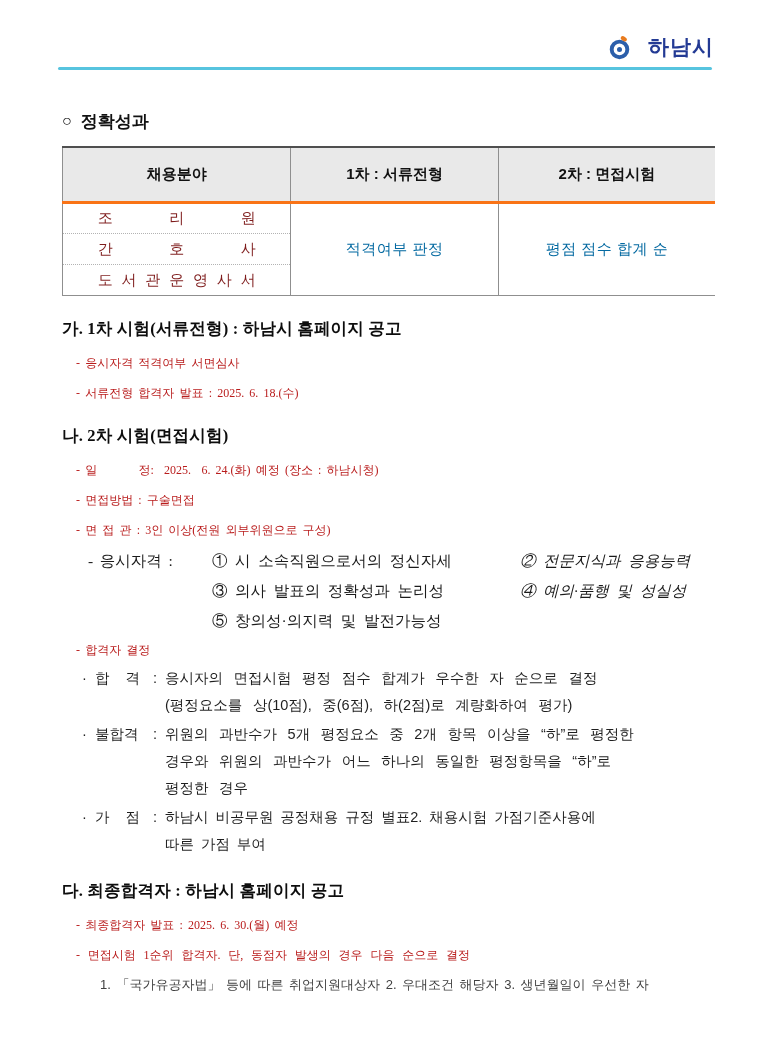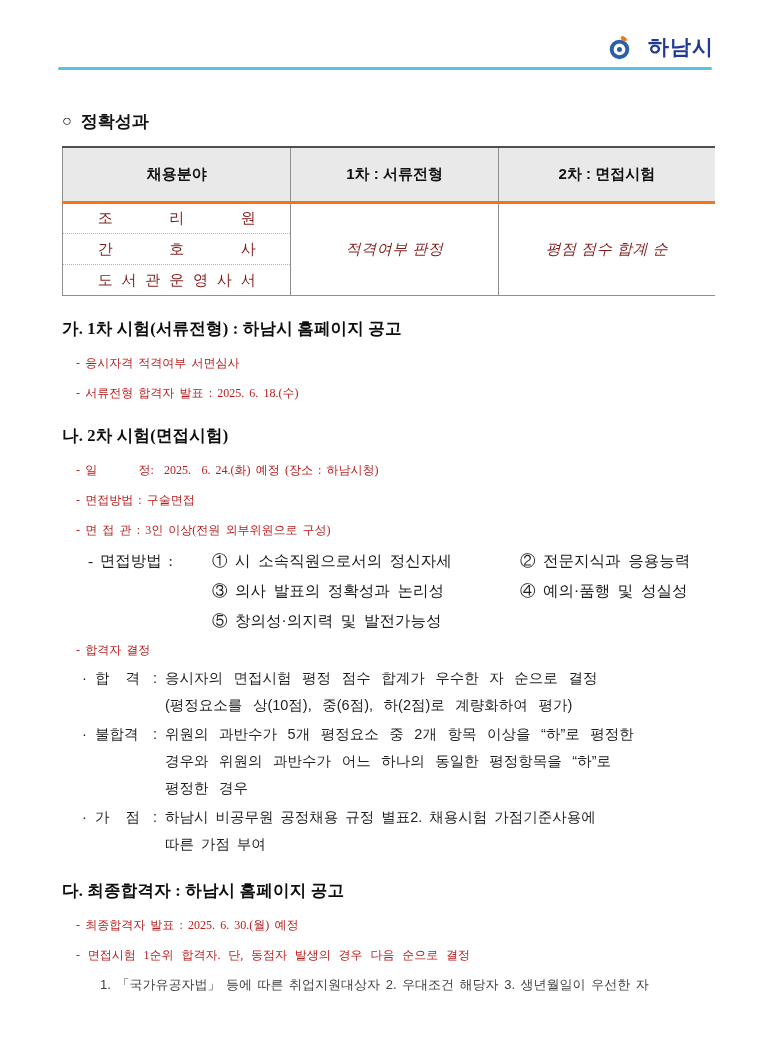--- a/index.html
+++ b/index.html
@@ -48,8 +48,8 @@
   td.job.dotted { border-bottom: 1px dotted #b3b3b3; }
   .job-in { width: 158px; margin: 0 auto; text-align: justify; text-align-last: justify; }
   td.merged {
-    text-align: center; vertical-align: middle; font-size: 15px; color: #7f1d1d;
-    border-left: 1px solid #8f8f8f; letter-spacing: 0.5px; font-style: italic;
+    text-align: center; vertical-align: middle; font-size: 15px; color: #0369a1;
+    border-left: 1px solid #8f8f8f; letter-spacing: 0.5px;
   }
 
   

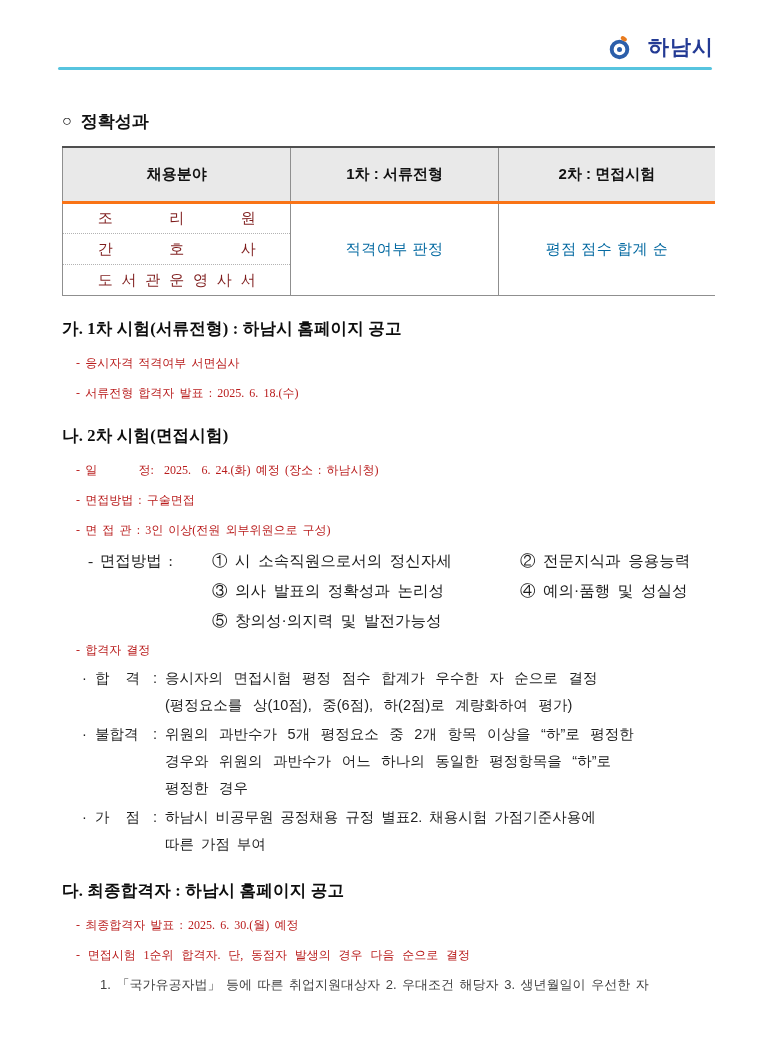--- a/index.html
+++ b/index.html
@@ -156,7 +156,7 @@
 
     <div class="factors">
       <div class="factor-line">
-        <span class="f-label">- 면접방법 : </span>
+        <span class="f-label">- 응시자격 : </span>
         <span class="f-left">① 시 소속직원으로서의 정신자세</span>
         <span class="f-right">② 전문지식과 응용능력</span>
       </div>

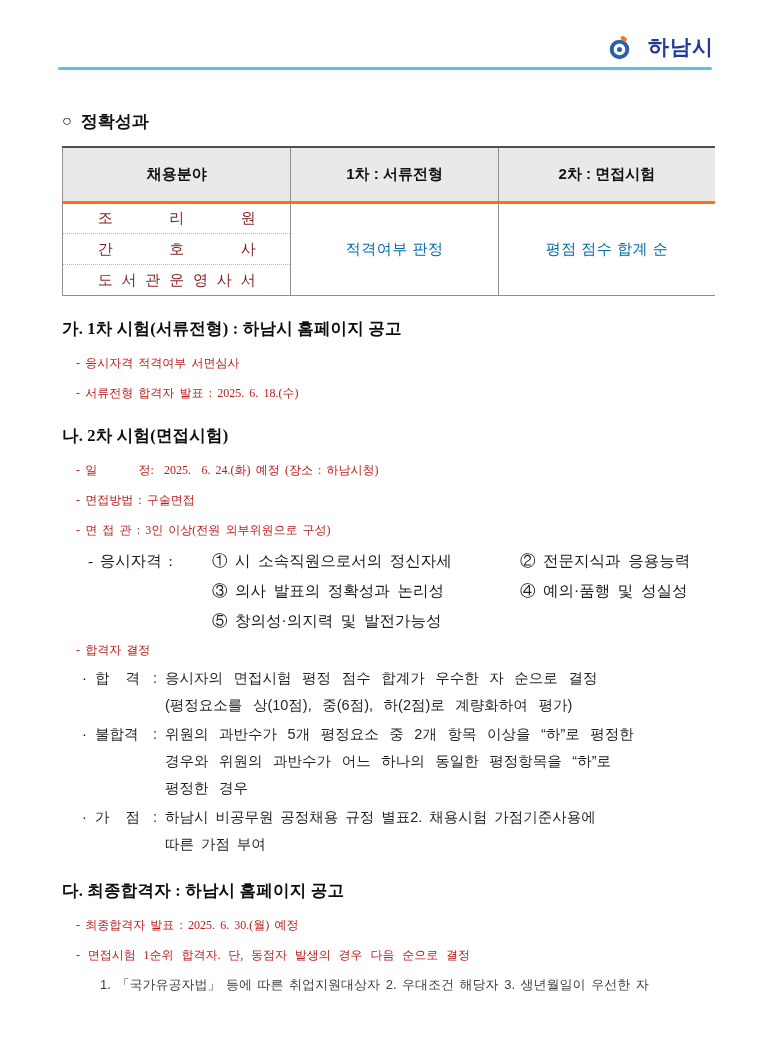--- a/index.html
+++ b/index.html
@@ -67,7 +67,7 @@
   .factor-line { display: flex; font-size: 15.5px; line-height: 19px; margin-top: 11px; }
   .f-label { width: 124px; flex-shrink: 0; white-space: pre; word-spacing: 0.18em; }
   .f-left  { width: 308px; flex-shrink: 0; word-spacing: 0.24em; }
-  .f-right { word-spacing: 0.24em; }
+  .f-right { word-spacing: 0.24em; font-style: italic; }
 
   .sub {
     display: flex; margin-left: 20px; margin-top: 2px;

